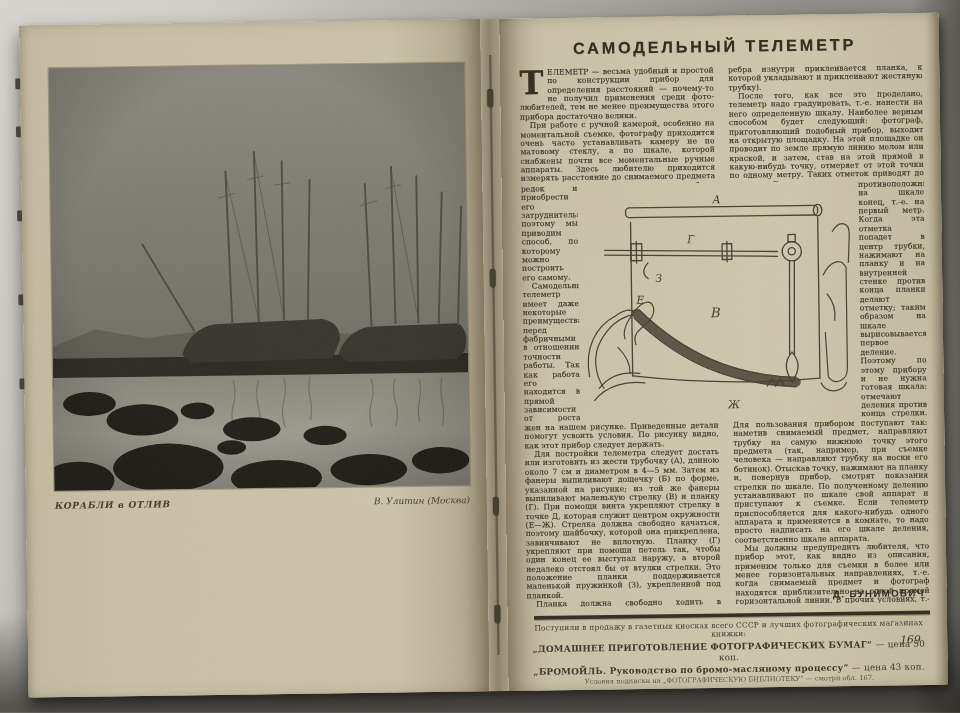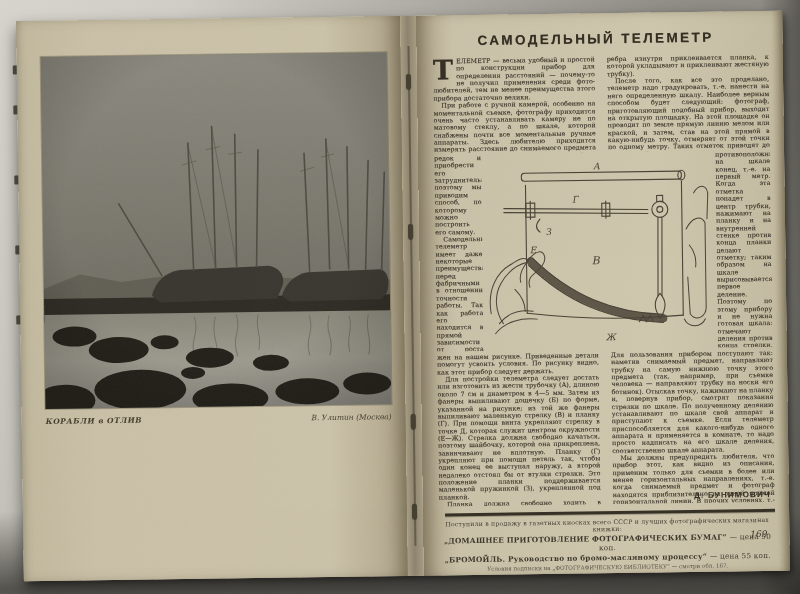--- a/index.html
+++ b/index.html
@@ -287,7 +287,7 @@
         </div>
         <div class="ad2">
           <span class="bk">„БРОМОЙЛЬ. Руководство по бромо-масляному процессу“</span>
-          <span class="pr">— цена 55 коп.</span>
+          <span class="pr">— цена 43 коп.</span>
         </div>
         <div class="ad3">Условия подписки на „ФОТОГРАФИЧЕСКУЮ БИБЛИОТЕКУ“ — смотри обл. 167.</div>
       </div>

